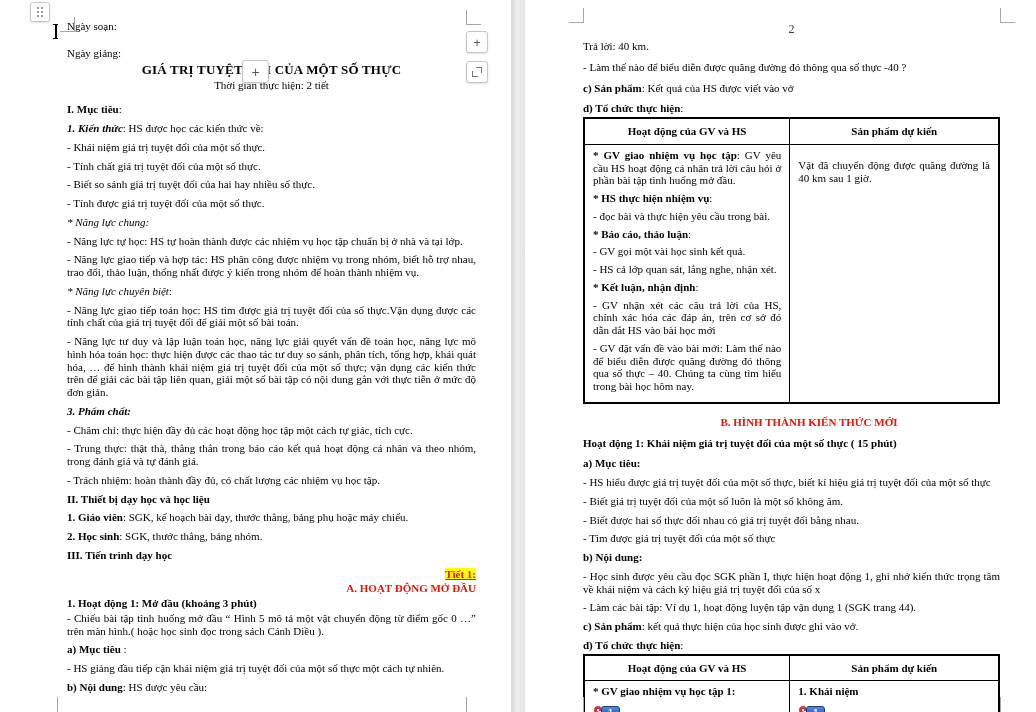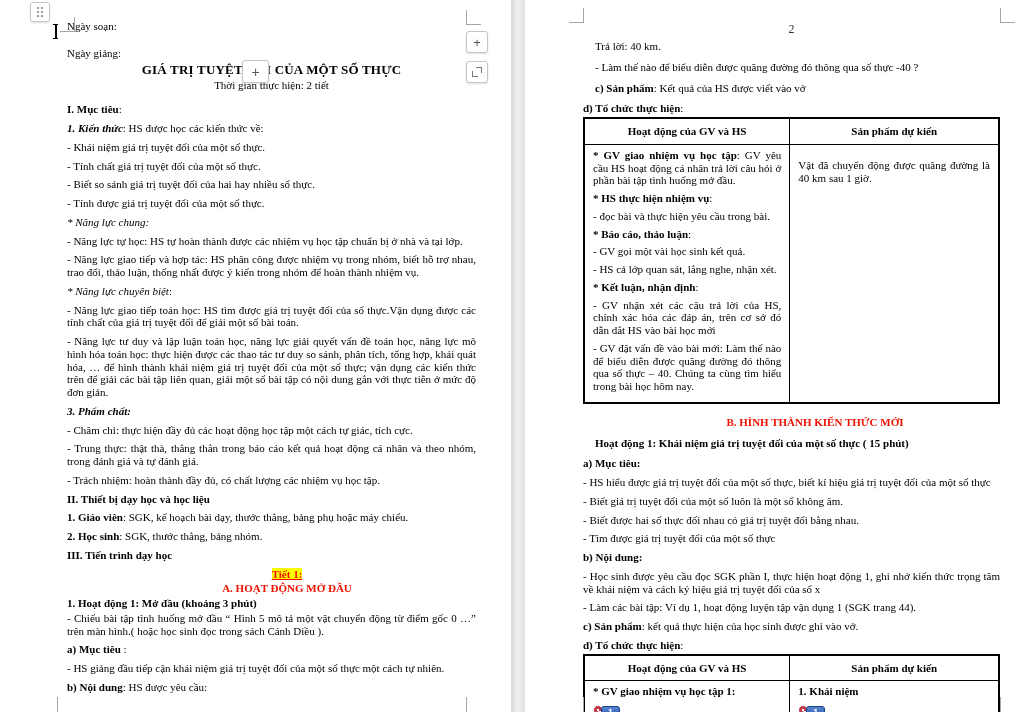--- a/index.html
+++ b/index.html
@@ -20,7 +20,7 @@
   .p-ind2{padding-left:35px;text-align:center;}
   .p-sp14{margin-bottom:14px;}
   .p-sp12{margin-bottom:12px;}
-  .p-sp8{margin-bottom:8px;margin-left:12px;}
+  .p-sp8{margin-bottom:8px;}
   .p-sp2{margin-bottom:2px;}
   .p-tight{margin-bottom:2px;}
   .r-b{font-weight:700;}

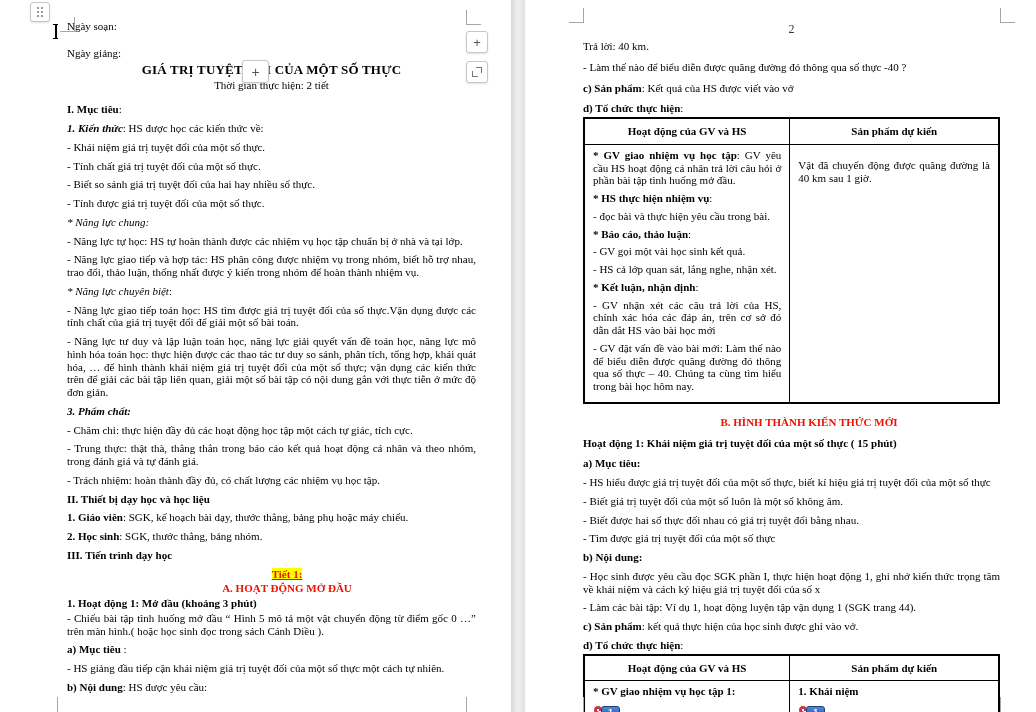--- a/index.html
+++ b/index.html
@@ -16,7 +16,7 @@
   .para{margin:0 0 6px;text-align:justify;}
   .p-center{text-align:center;}
   .p-title{font-size:13px;letter-spacing:.2px;}
-  .p-ind1{padding-left:31px;text-align:center;}
+  .p-ind1{padding-left:31px;text-align:right;}
   .p-ind2{padding-left:35px;text-align:center;}
   .p-sp14{margin-bottom:14px;}
   .p-sp12{margin-bottom:12px;}

